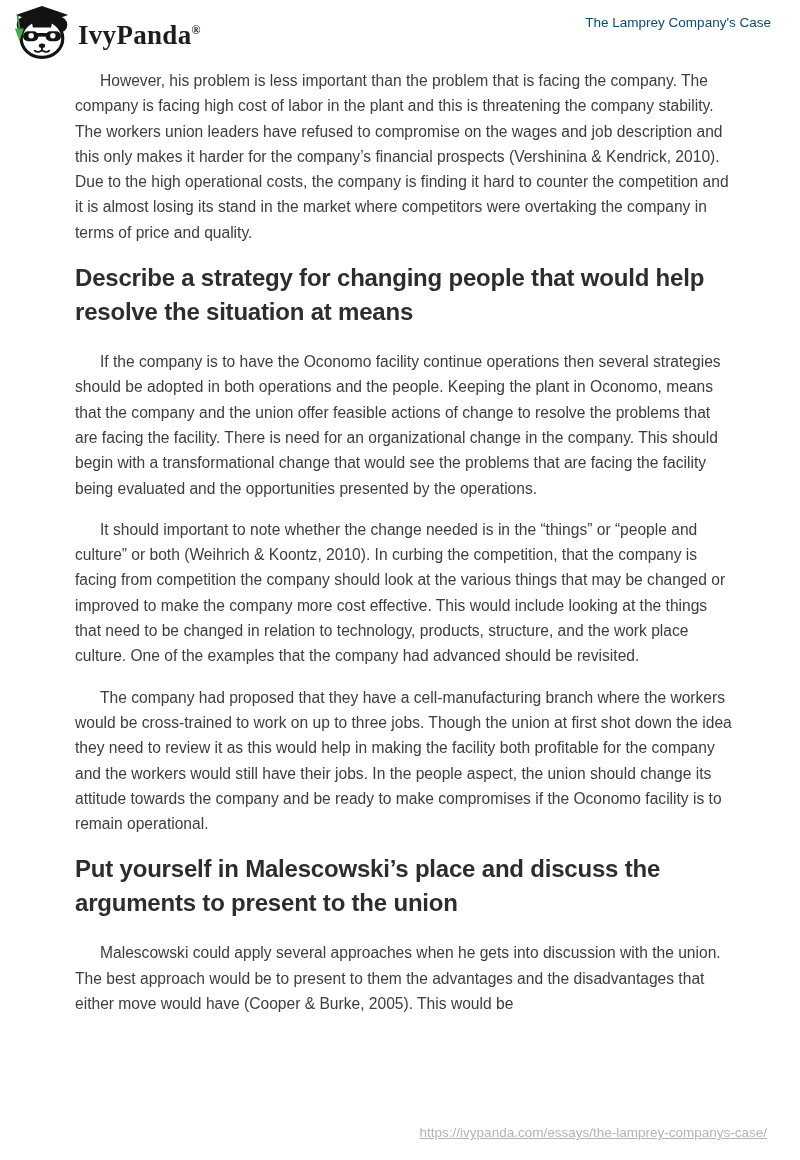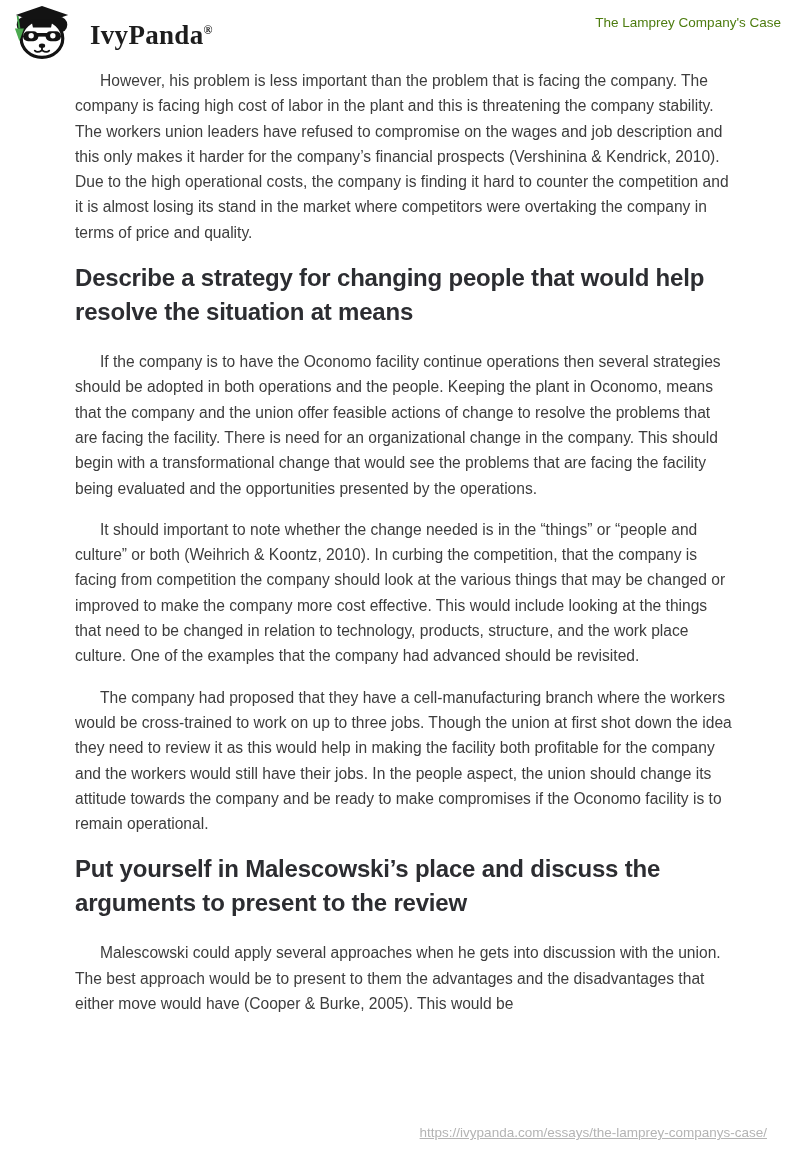--- a/index.html
+++ b/index.html
@@ -18,7 +18,7 @@
     top: 5px;
     display: flex;
     align-items: center;
-    gap: 19px;
+    gap: 7px;
   }
   .logo-text {
     font-family: "Liberation Serif", serif;

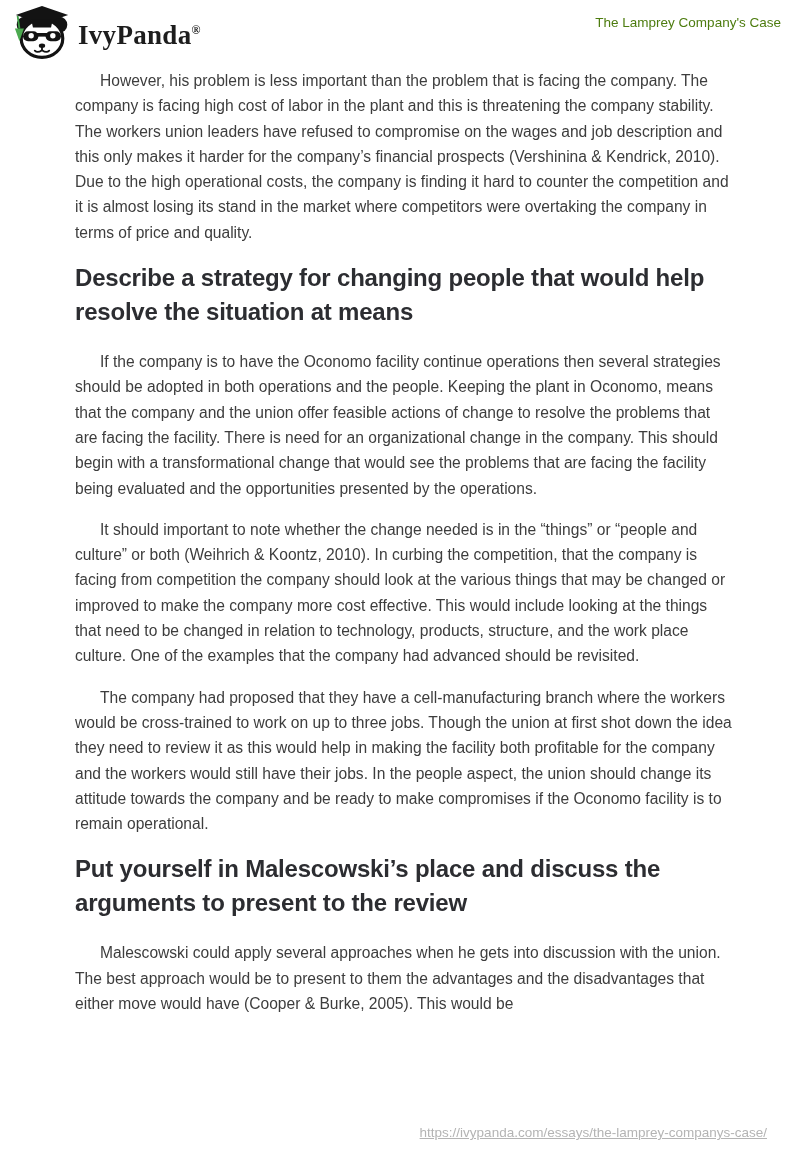--- a/index.html
+++ b/index.html
@@ -31,10 +31,10 @@
   .logo-text sup { font-size: 12px; font-weight: 700; }
   .doc-title {
     position: absolute;
-    right: 19px;
+    right: 29px;
     top: 15px;
     font-size: 13.5px;
-    color: #4d7c0f;
+    color: #0c4a6e;
   }
   
   .body-content {

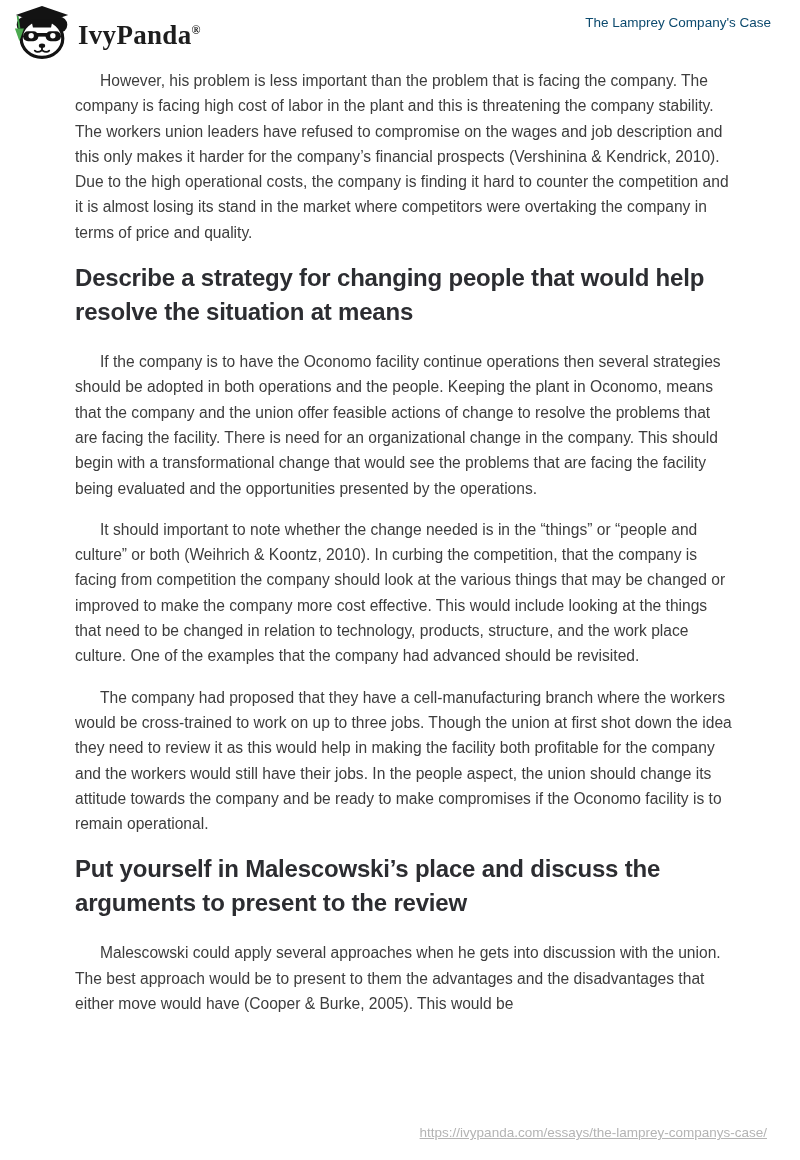--- a/index.html
+++ b/index.html
@@ -110,7 +110,7 @@
       <p class="paragraph">If the company is to have the Oconomo facility continue operations then several strategies should be adopted in both operations and the people. Keeping the plant in Oconomo, means that the company and the union offer feasible actions of change to resolve the problems that are facing the facility. There is need for an organizational change in the company. This should begin with a transformational change that would see the problems that are facing the facility being evaluated and the opportunities presented by the operations.</p>
       <p class="paragraph">It should important to note whether the change needed is in the “things” or “people and culture” or both (Weihrich &amp; Koontz, 2010). In curbing the competition, that the company is facing from competition the company should look at the various things that may be changed or improved to make the company more cost effective. This would include looking at the things that need to be changed in relation to technology, products, structure, and the work place culture. One of the examples that the company had advanced should be revisited.</p>
       <p class="paragraph">The company had proposed that they have a cell-manufacturing branch where the workers would be cross-trained to work on up to three jobs. Though the union at first shot down the idea they need to review it as this would help in making the facility both profitable for the company and the workers would still have their jobs. In the people aspect, the union should change its attitude towards the company and be ready to make compromises if the Oconomo facility is to remain operational.</p>
-      <h2 class="heading">Put yourself in Malescowski’s place and discuss the arguments to present to the review</h2>
+      <h2 class="heading">Put yourself in Malescowski’s place and discuss the arguments to present to the union</h2>
       <p class="paragraph">Malescowski could apply several approaches when he gets into discussion with the union. The best approach would be to present to them the advantages and the disadvantages that either move would have (Cooper &amp; Burke, 2005). This would be</p>
     </main>
 

